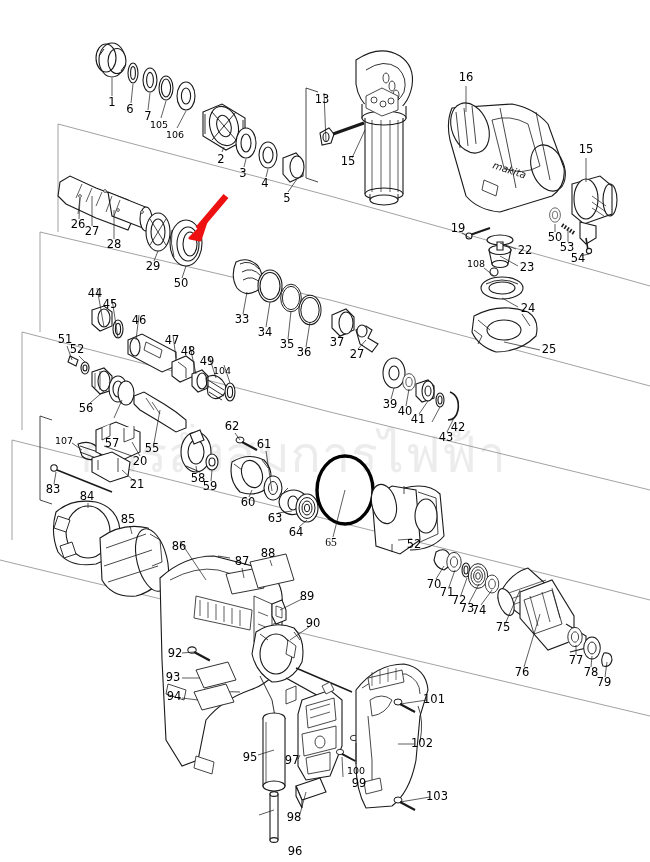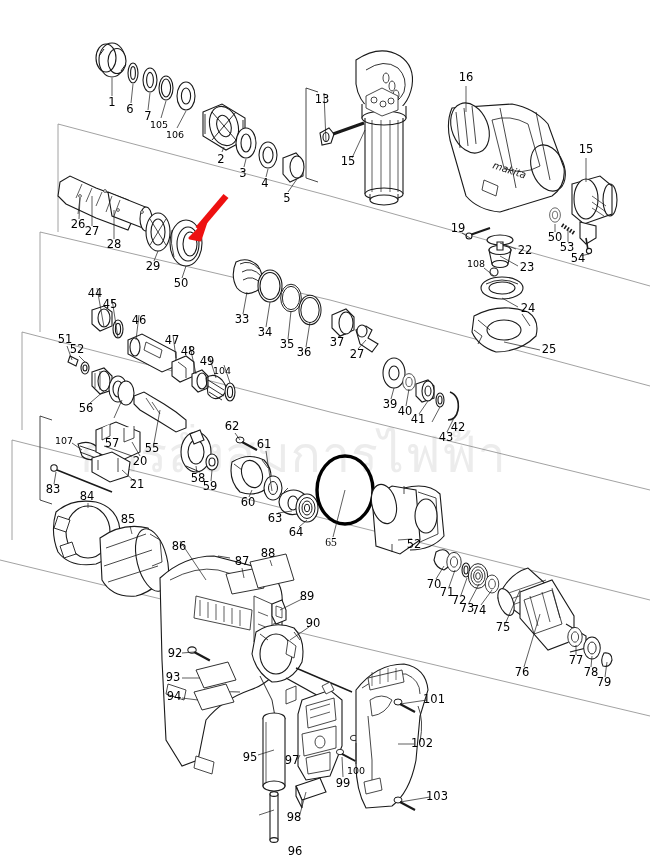--- a/index.html
+++ b/index.html
@@ -730,7 +730,7 @@
       <div class="lbl" style="left: 251px; top: 852px; margin-left: 44px;">96</div>
       <div class="lbl" style="left: 292px; top: 761px;">97</div>
       <div class="lbl" style="left: 294px; top: 818px;">98</div>
-      <div class="lbl" style="left: 343px; top: 784px;">99</div>
+      <div class="lbl" style="left: 359px; top: 784px;">99</div>
       <div class="lbl sm" style="left: 356px; top: 771px;">100</div>
       <div class="lbl" style="left: 434px; top: 700px;">101</div>
       <div class="lbl" style="left: 422px; top: 744px;">102</div>

